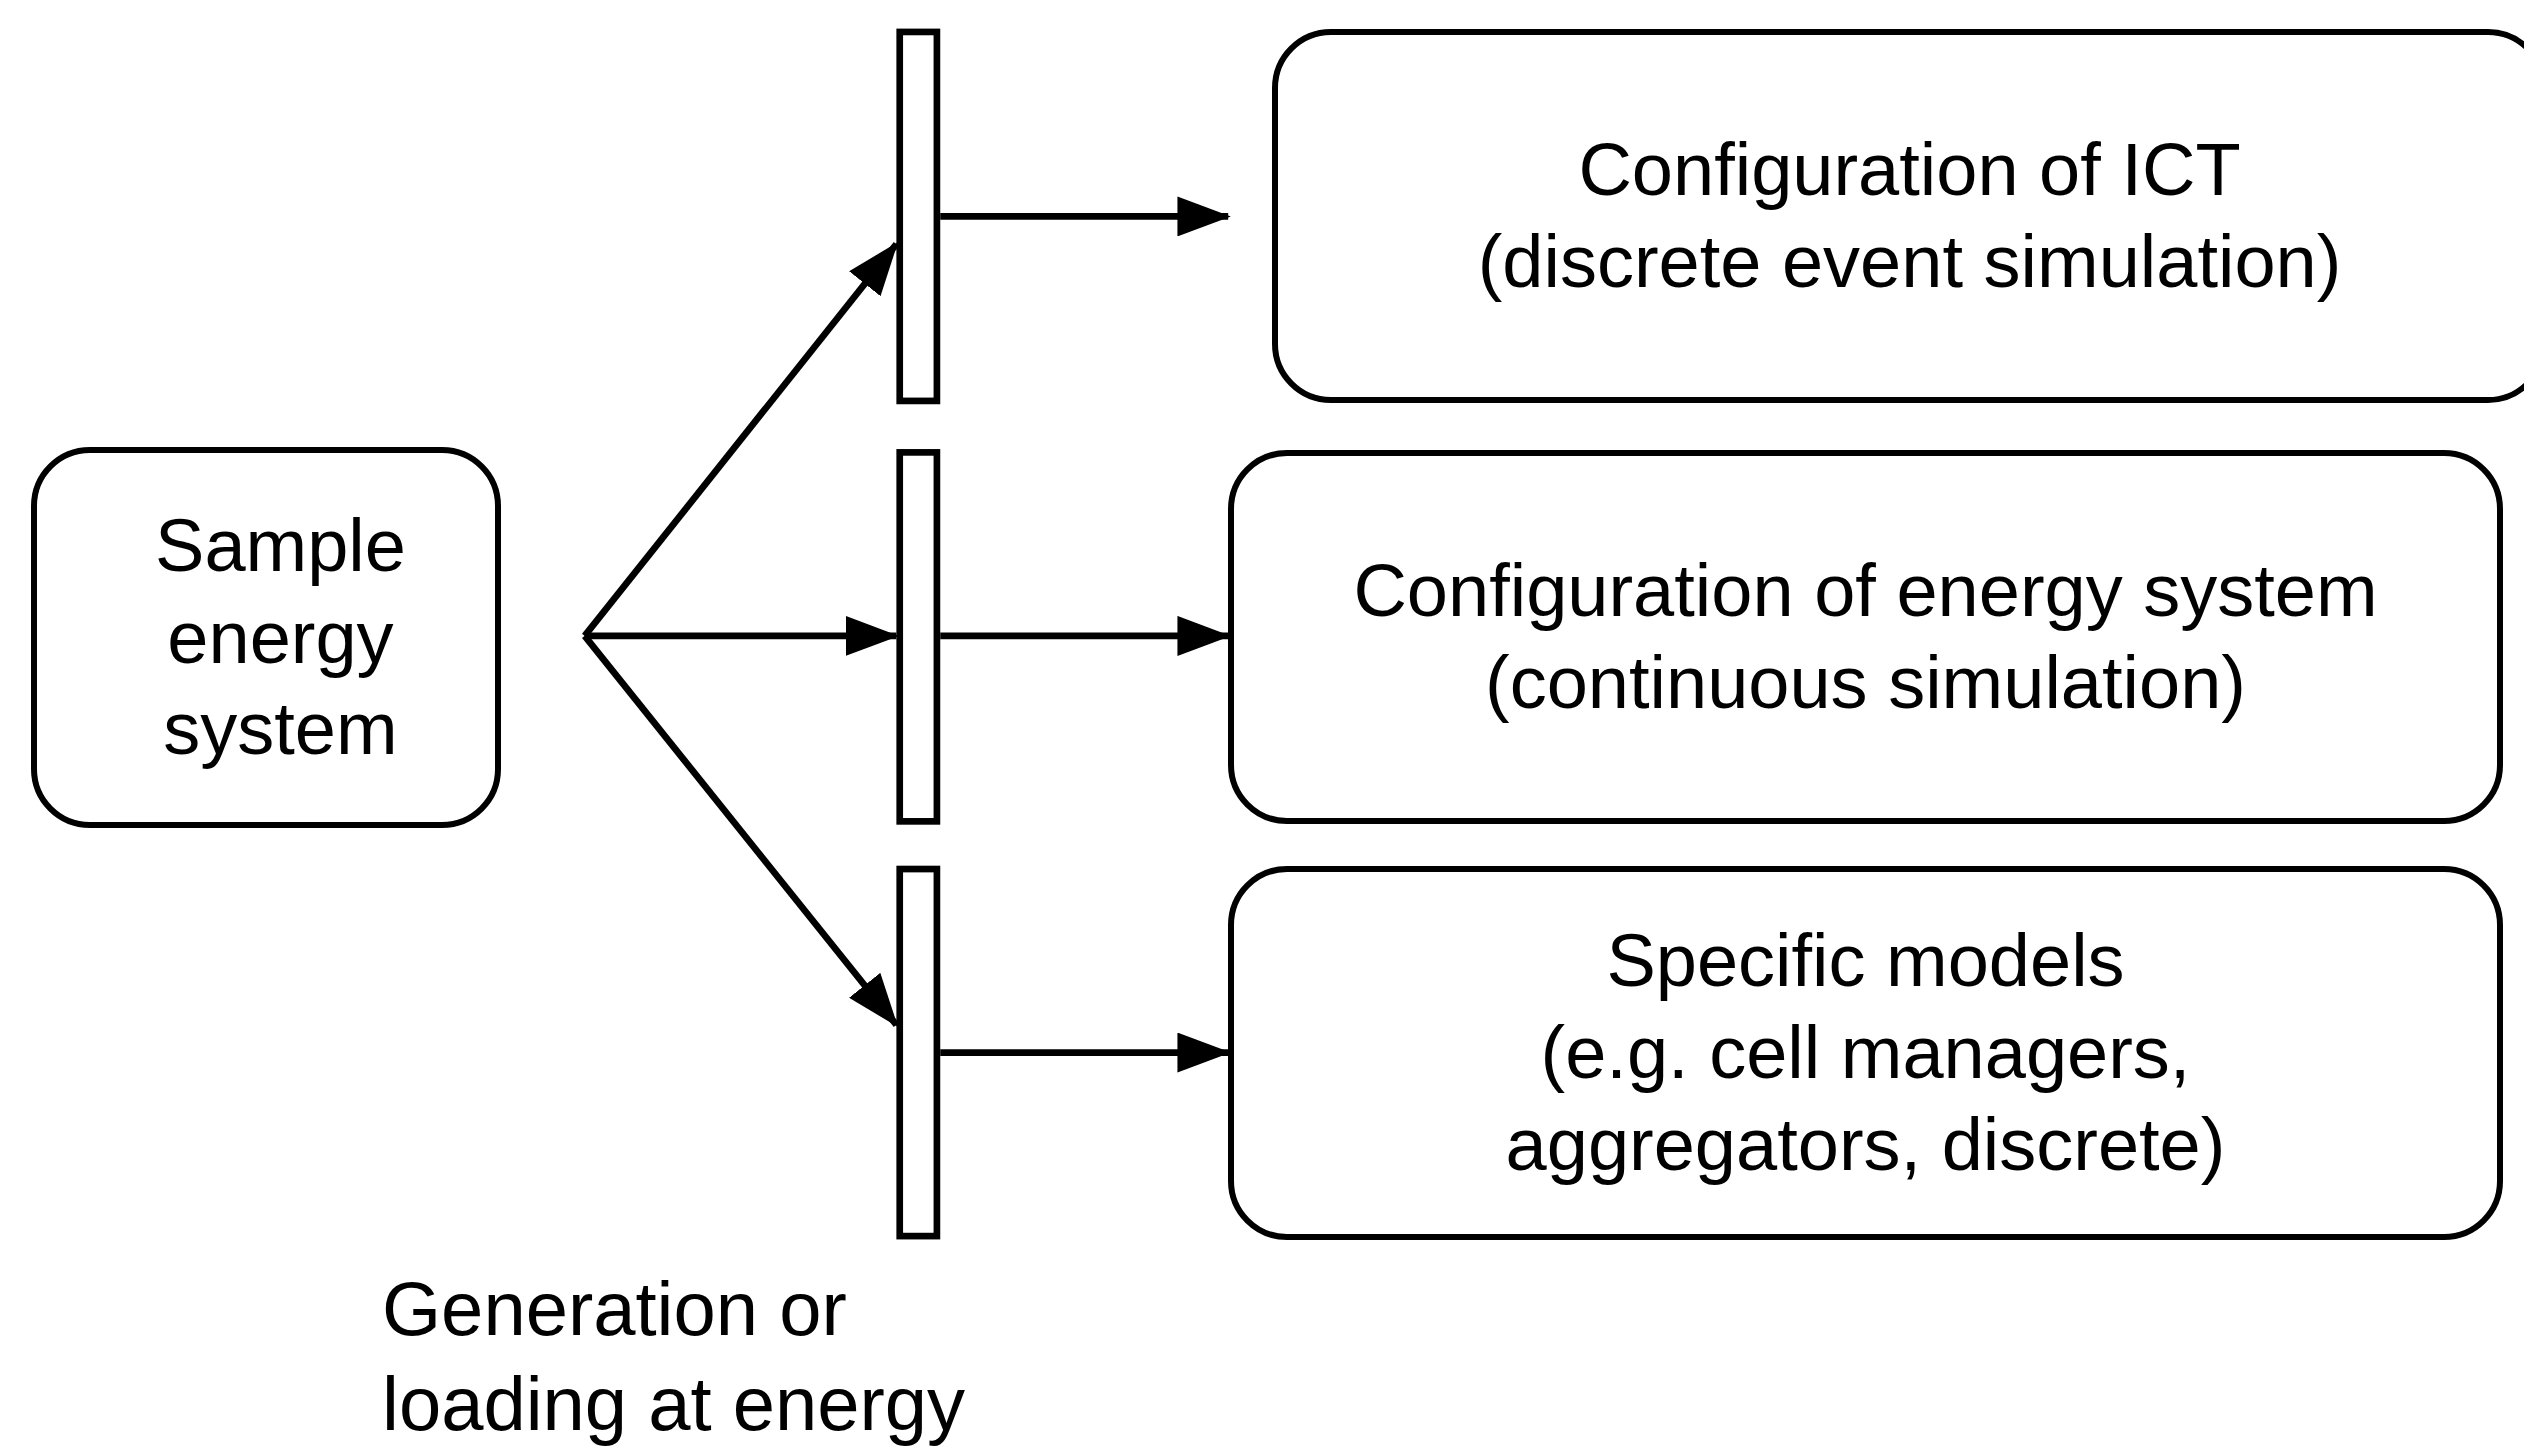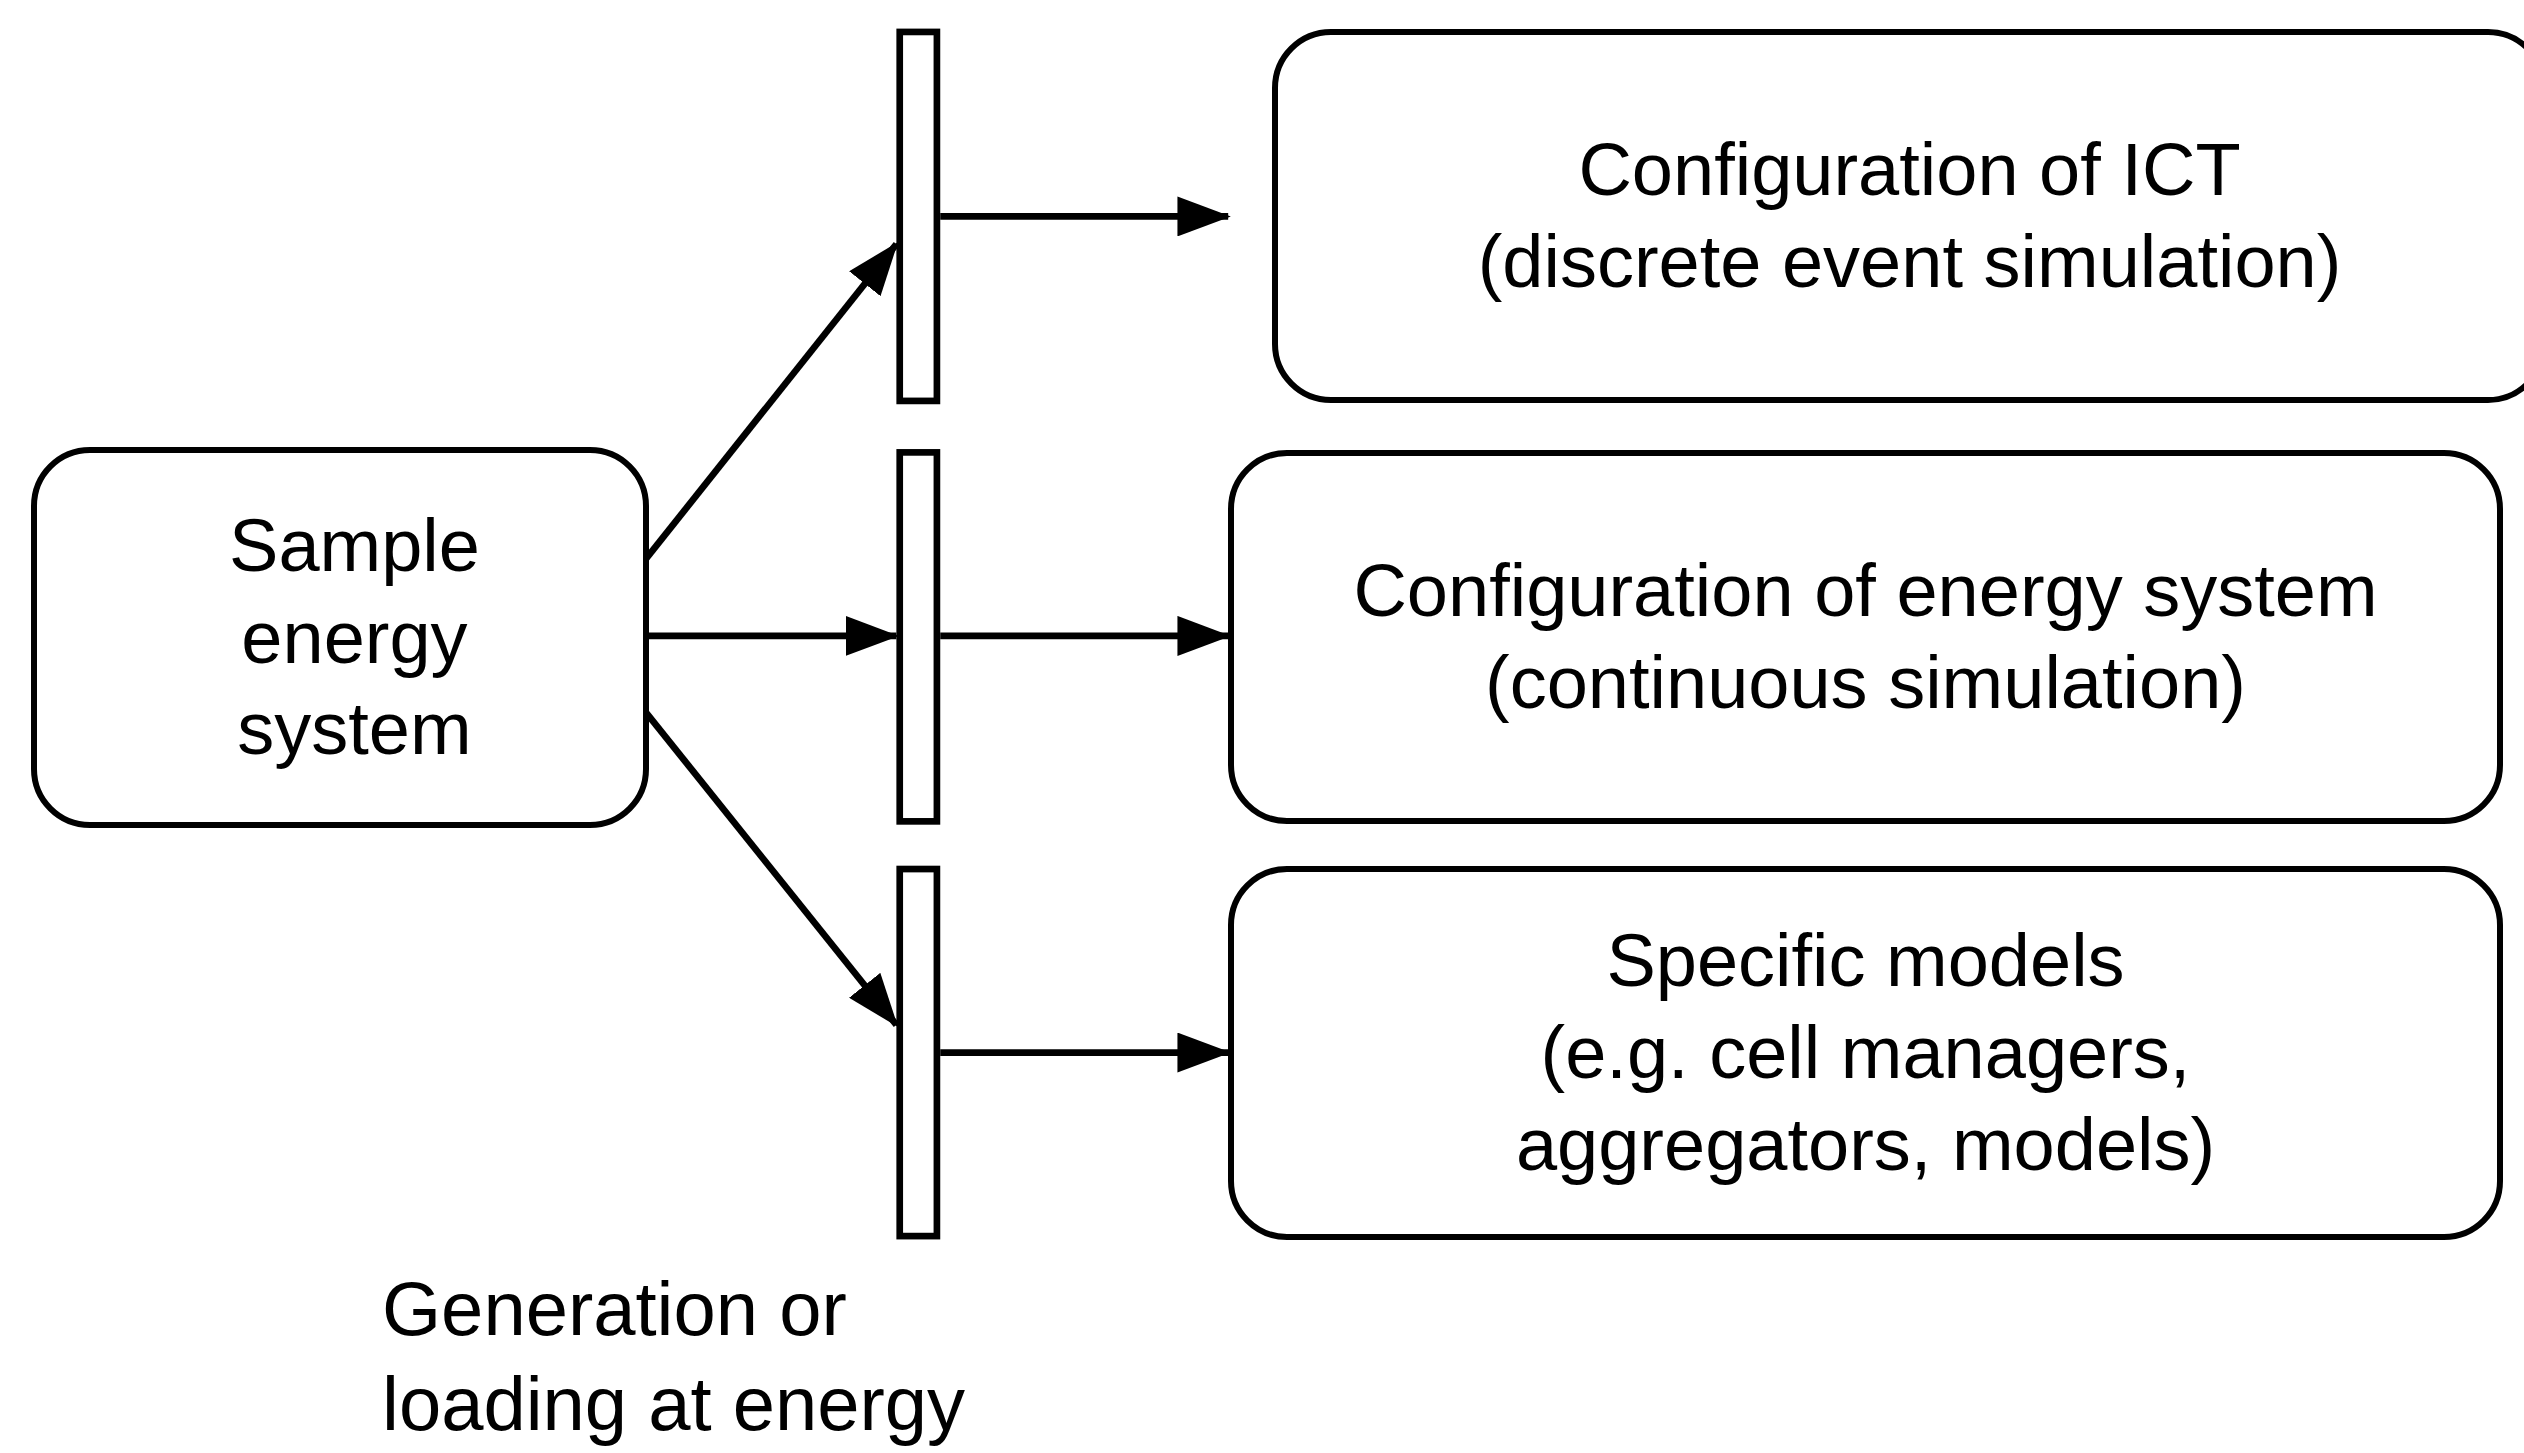--- a/index.html
+++ b/index.html
@@ -38,7 +38,7 @@
   }
   .node span { display: block; white-space: nowrap; }
 
-  .source-box  { left: 31px;   top: 447px; width: 618px;  height: 381px; padding-left: 29px; }
+  .source-box  { left: 31px;   top: 447px; width: 470px;  height: 381px; padding-left: 29px; }
   .target-ict    { left: 1228px; top: 29px;  width: 1275px; height: 374px; margin-left: 44px; }
   .target-energy { left: 1228px; top: 450px; width: 1275px; height: 374px; }
   .target-models { left: 1228px; top: 866px; width: 1275px; height: 374px; text-align: center; }

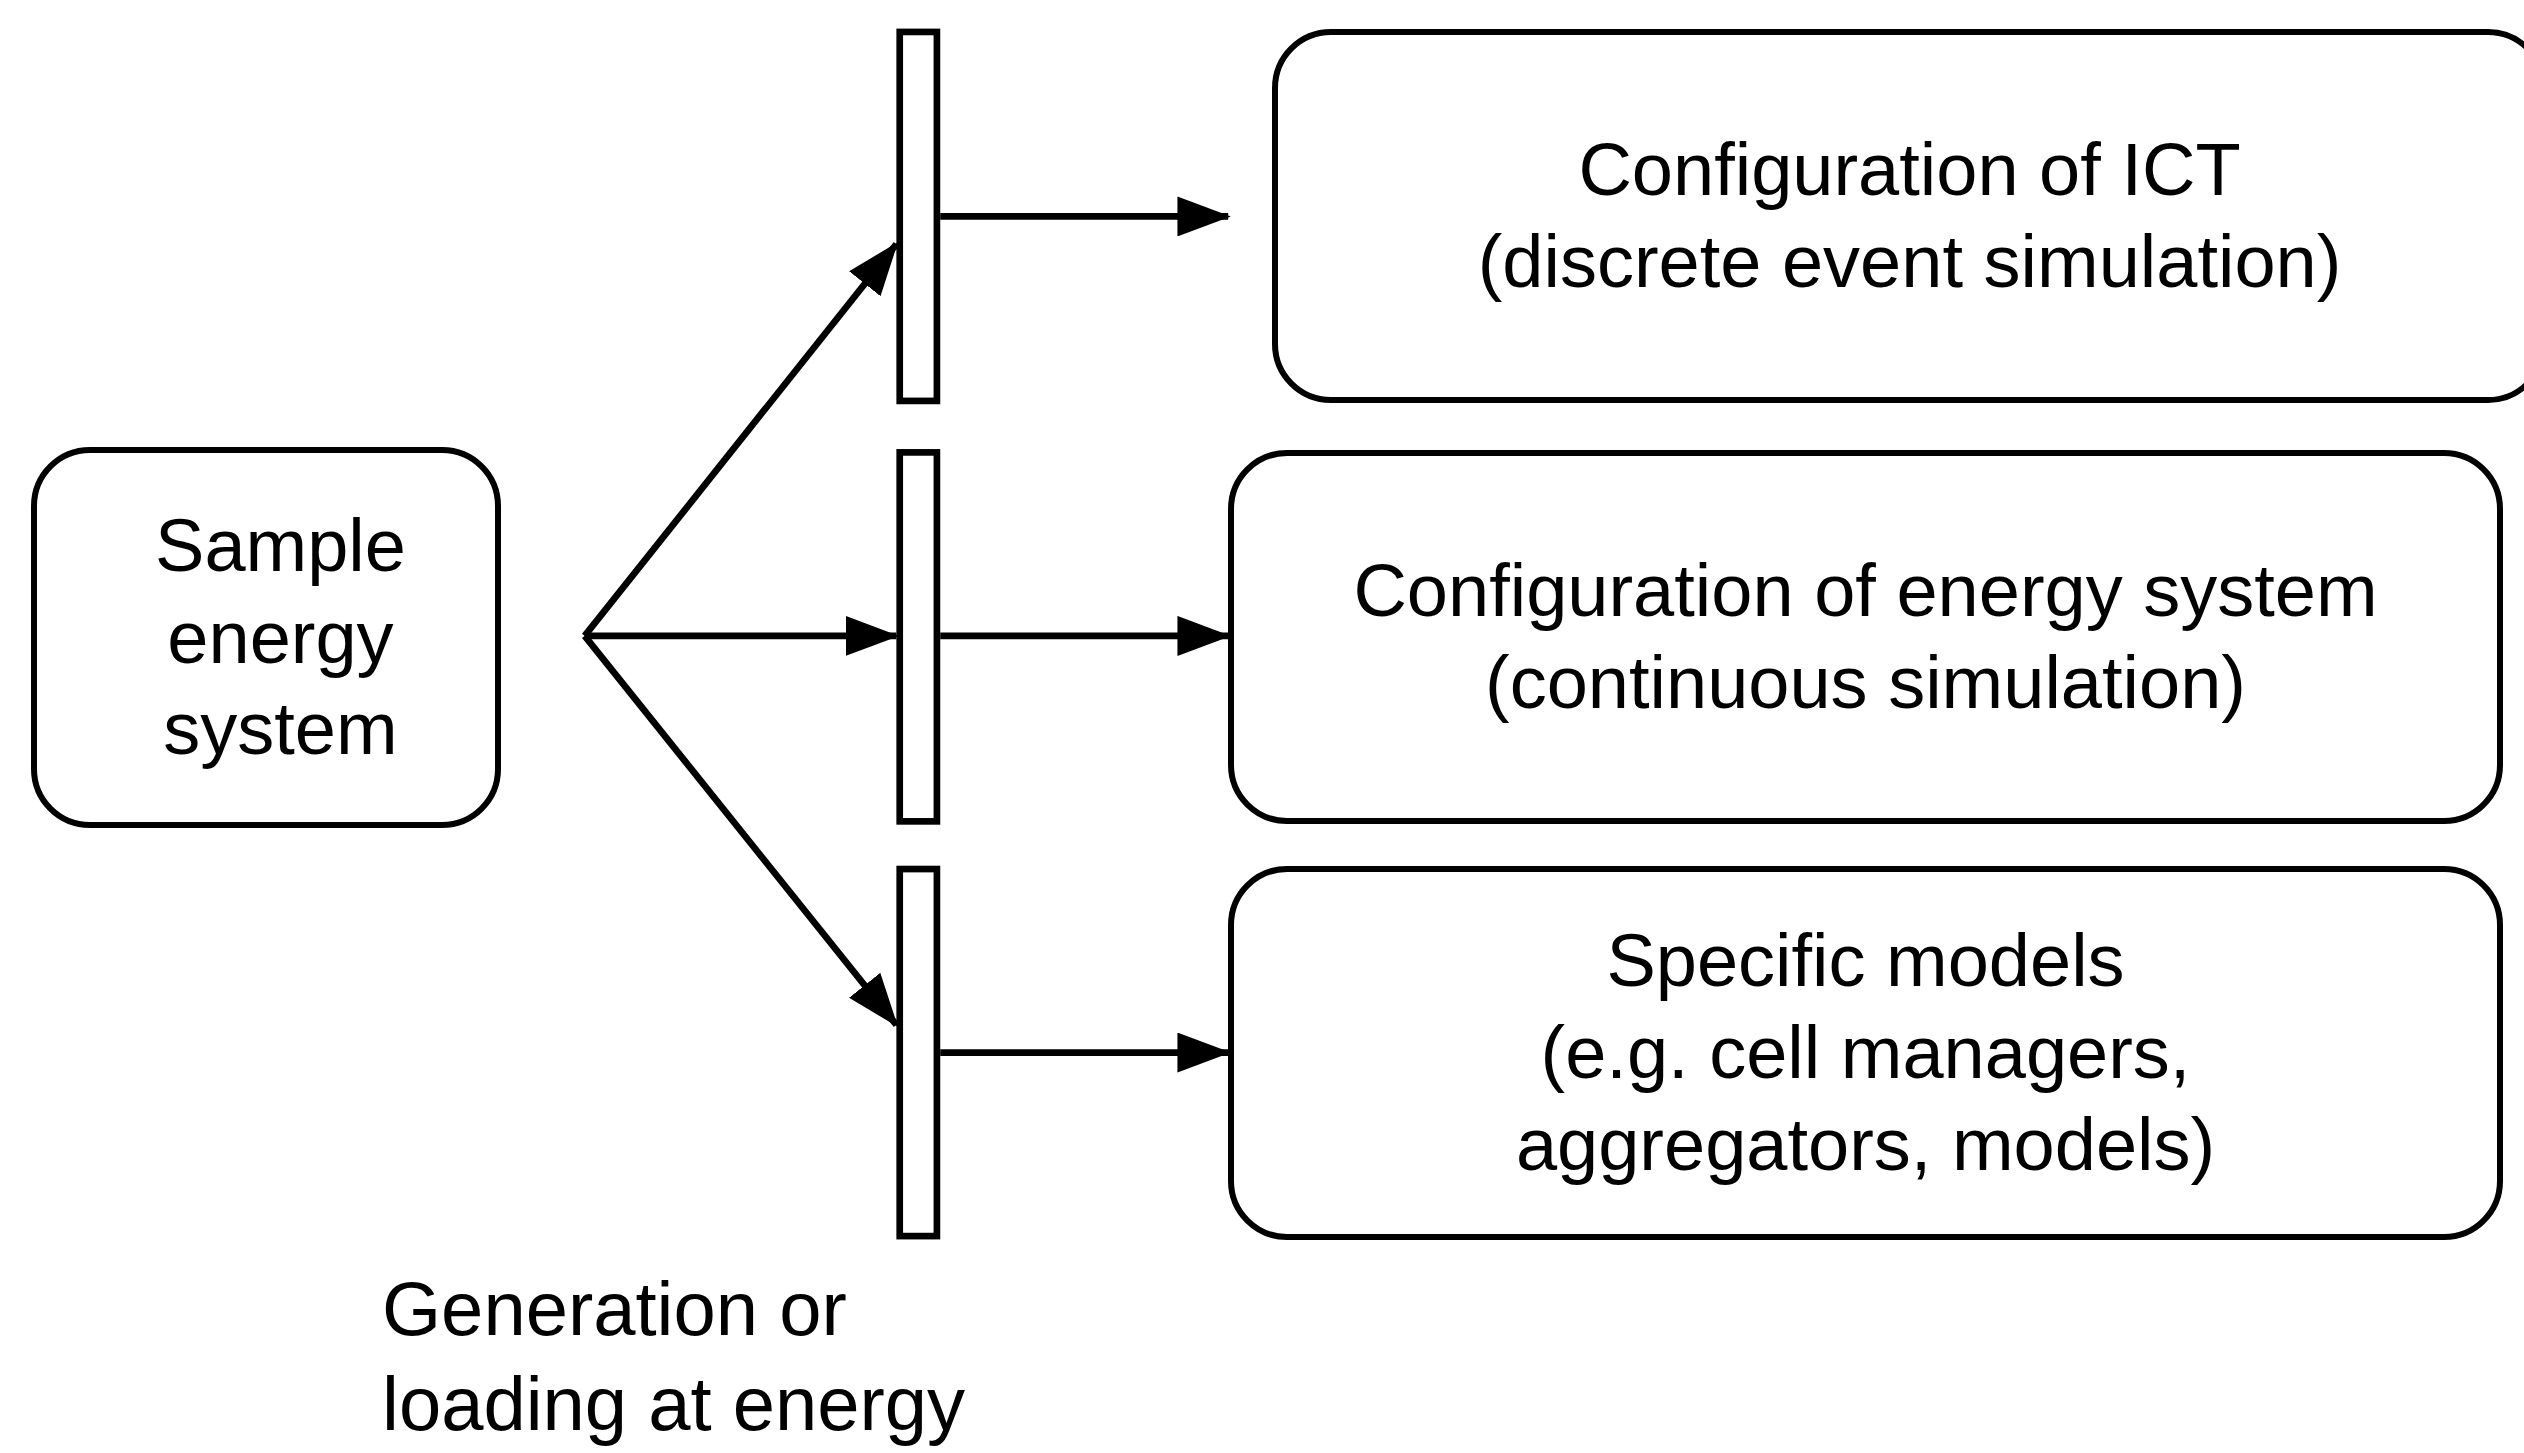--- a/index.html
+++ b/index.html
@@ -105,7 +105,7 @@
     <div>
       <span>Specific models</span>
       <span>(e.g. cell managers,</span>
-      <span>aggregators, models)</span>
+      <span>aggregators, discrete)</span>
     </div>
   </div>
 

